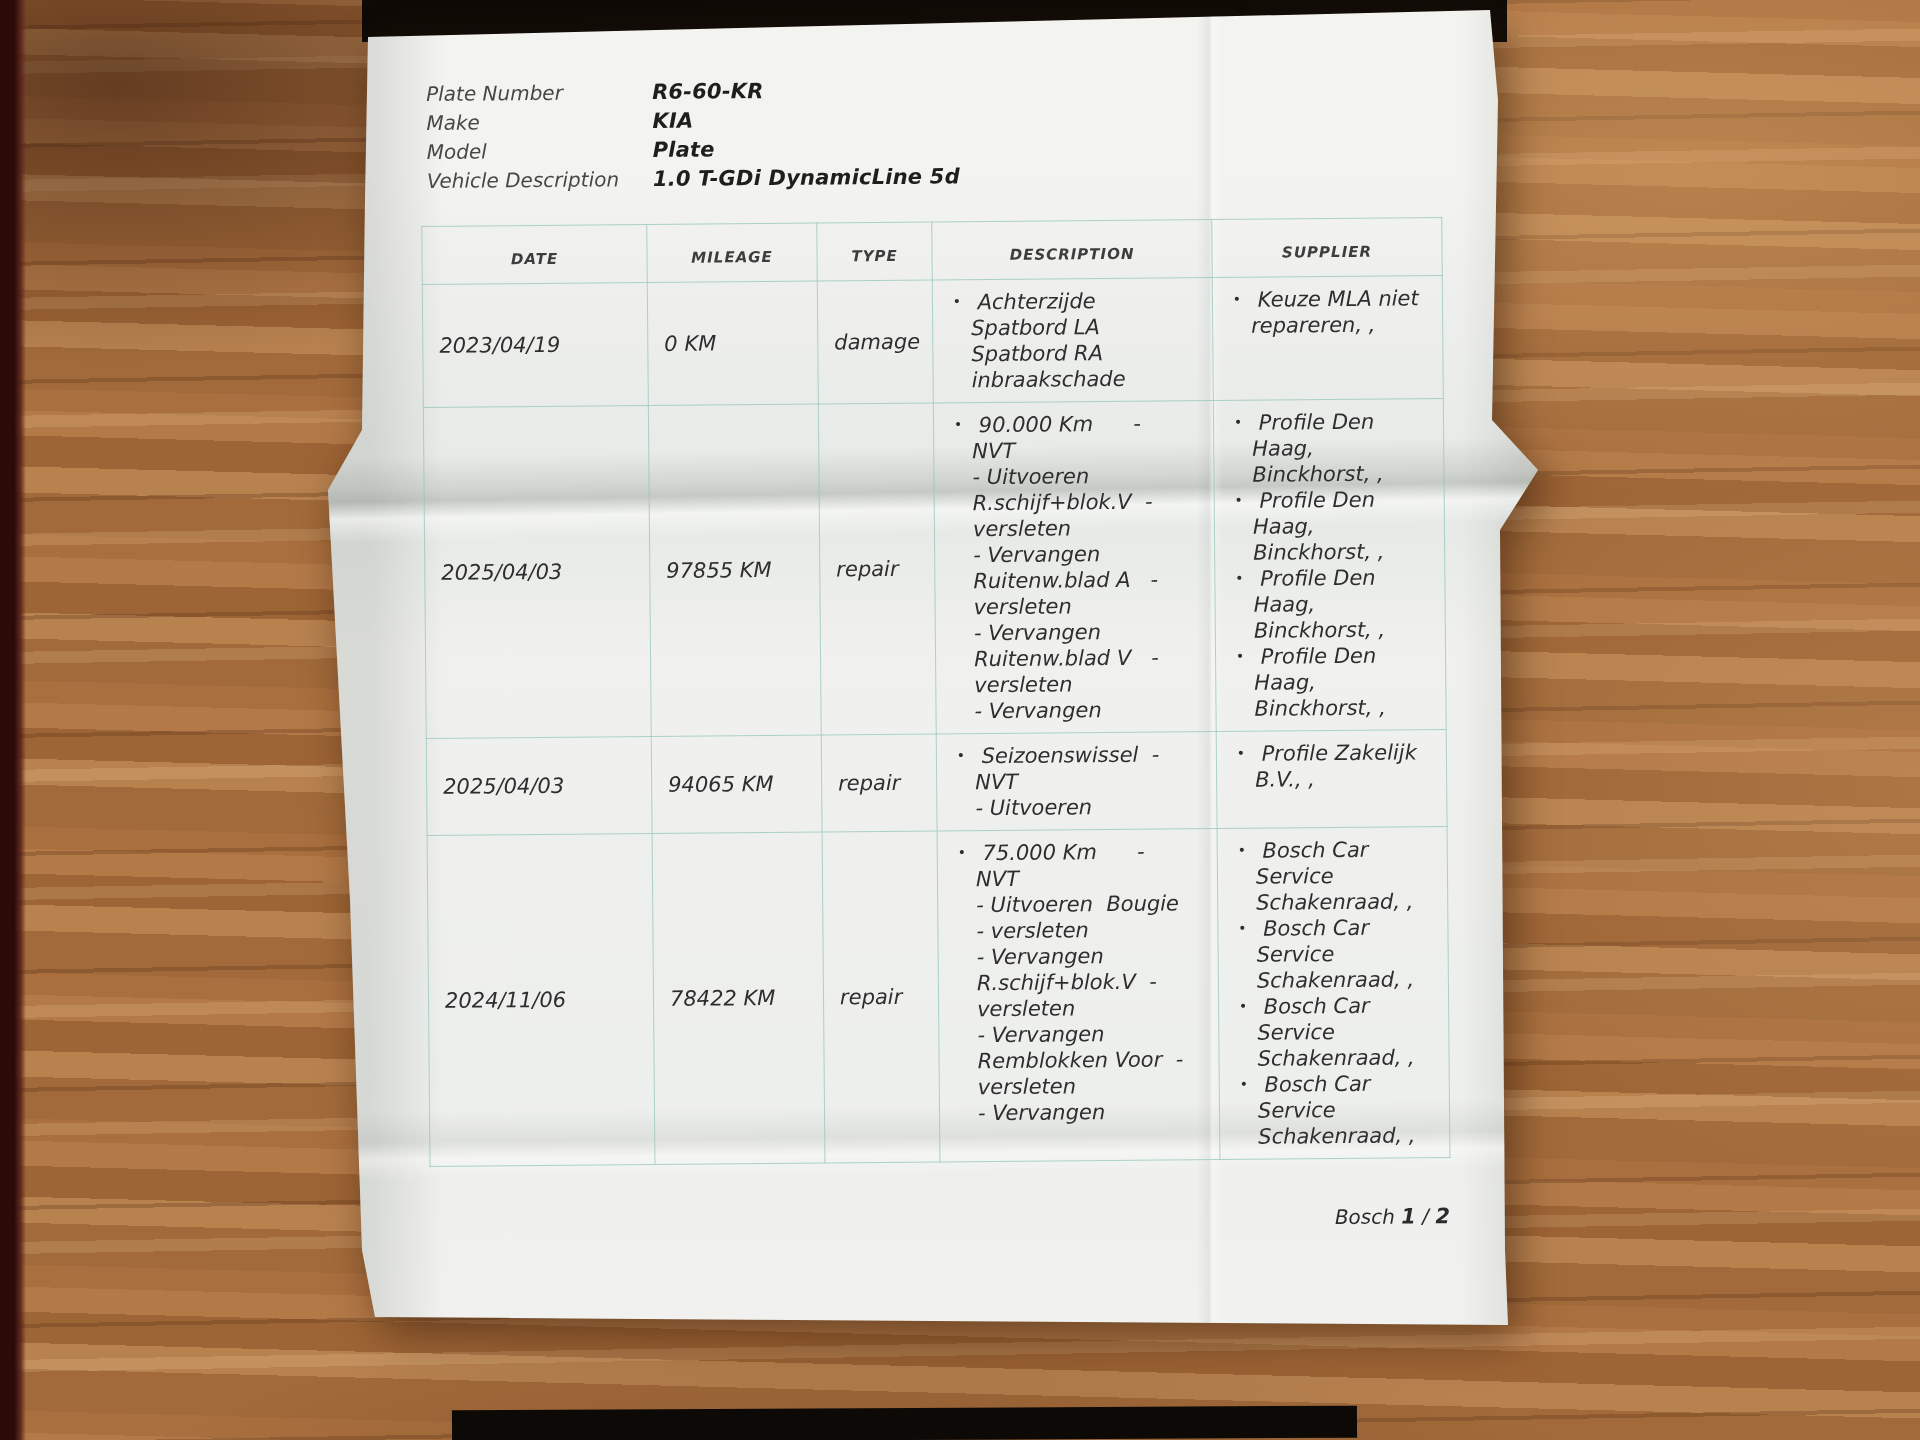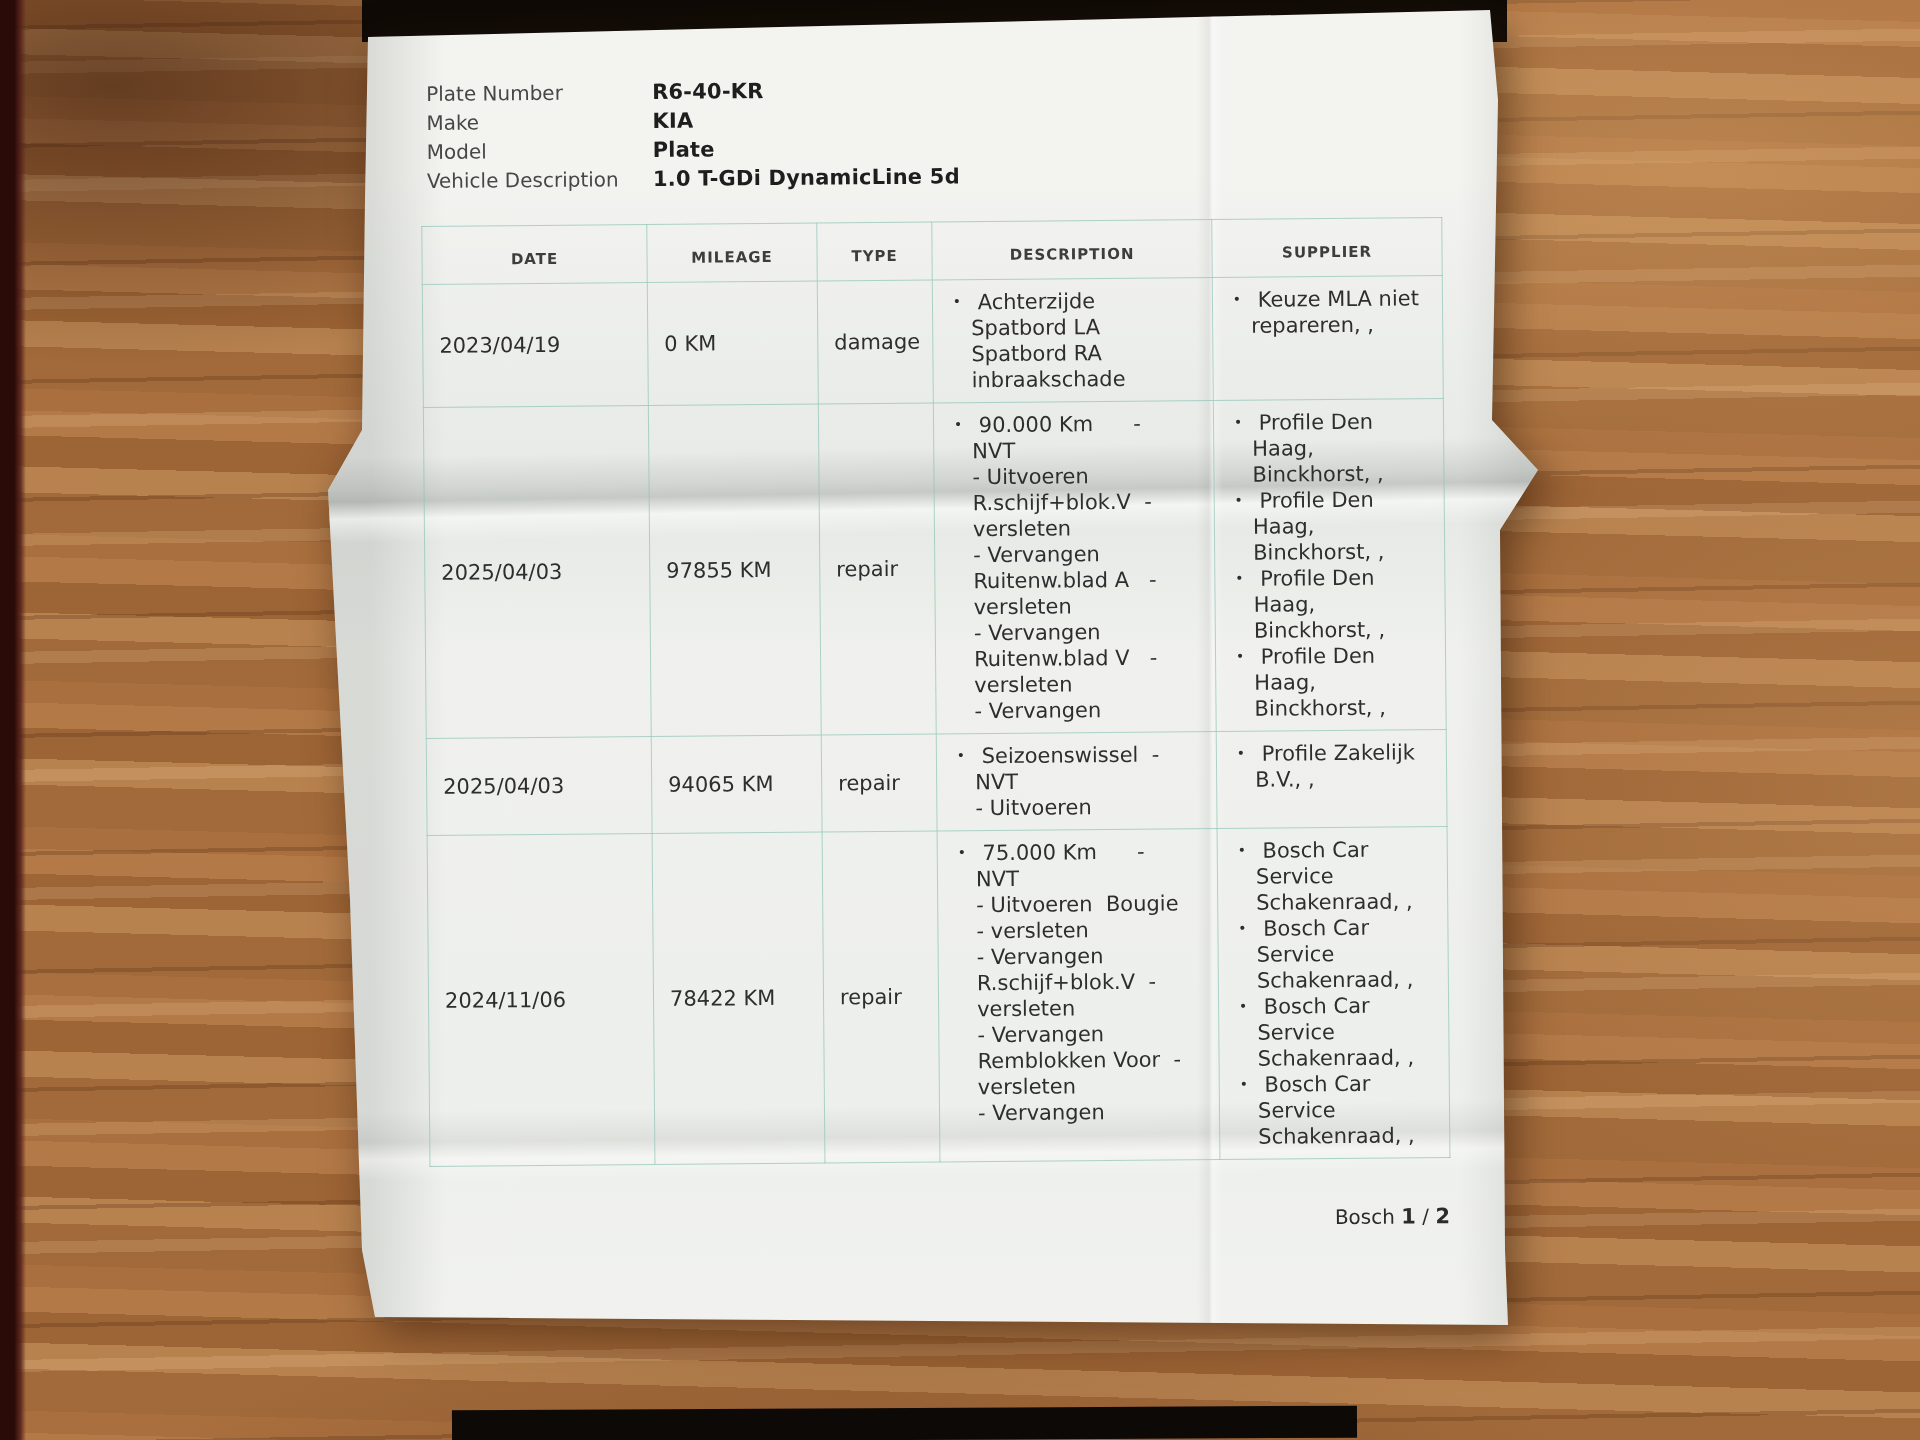--- a/index.html
+++ b/index.html
@@ -4,7 +4,7 @@
 <style>
   html,body{margin:0;padding:0;}
   body{width:1920px;height:1440px;overflow:hidden;font-family:"DejaVu Sans",sans-serif;}
-  .scene{position:relative;width:1920px;height:1440px;overflow:hidden;background:#0f172a;}
+  .scene{position:relative;width:1920px;height:1440px;overflow:hidden;background:#0f172a;font-style:italic;}
 
   
   .wood{position:absolute;inset:0;z-index:1;

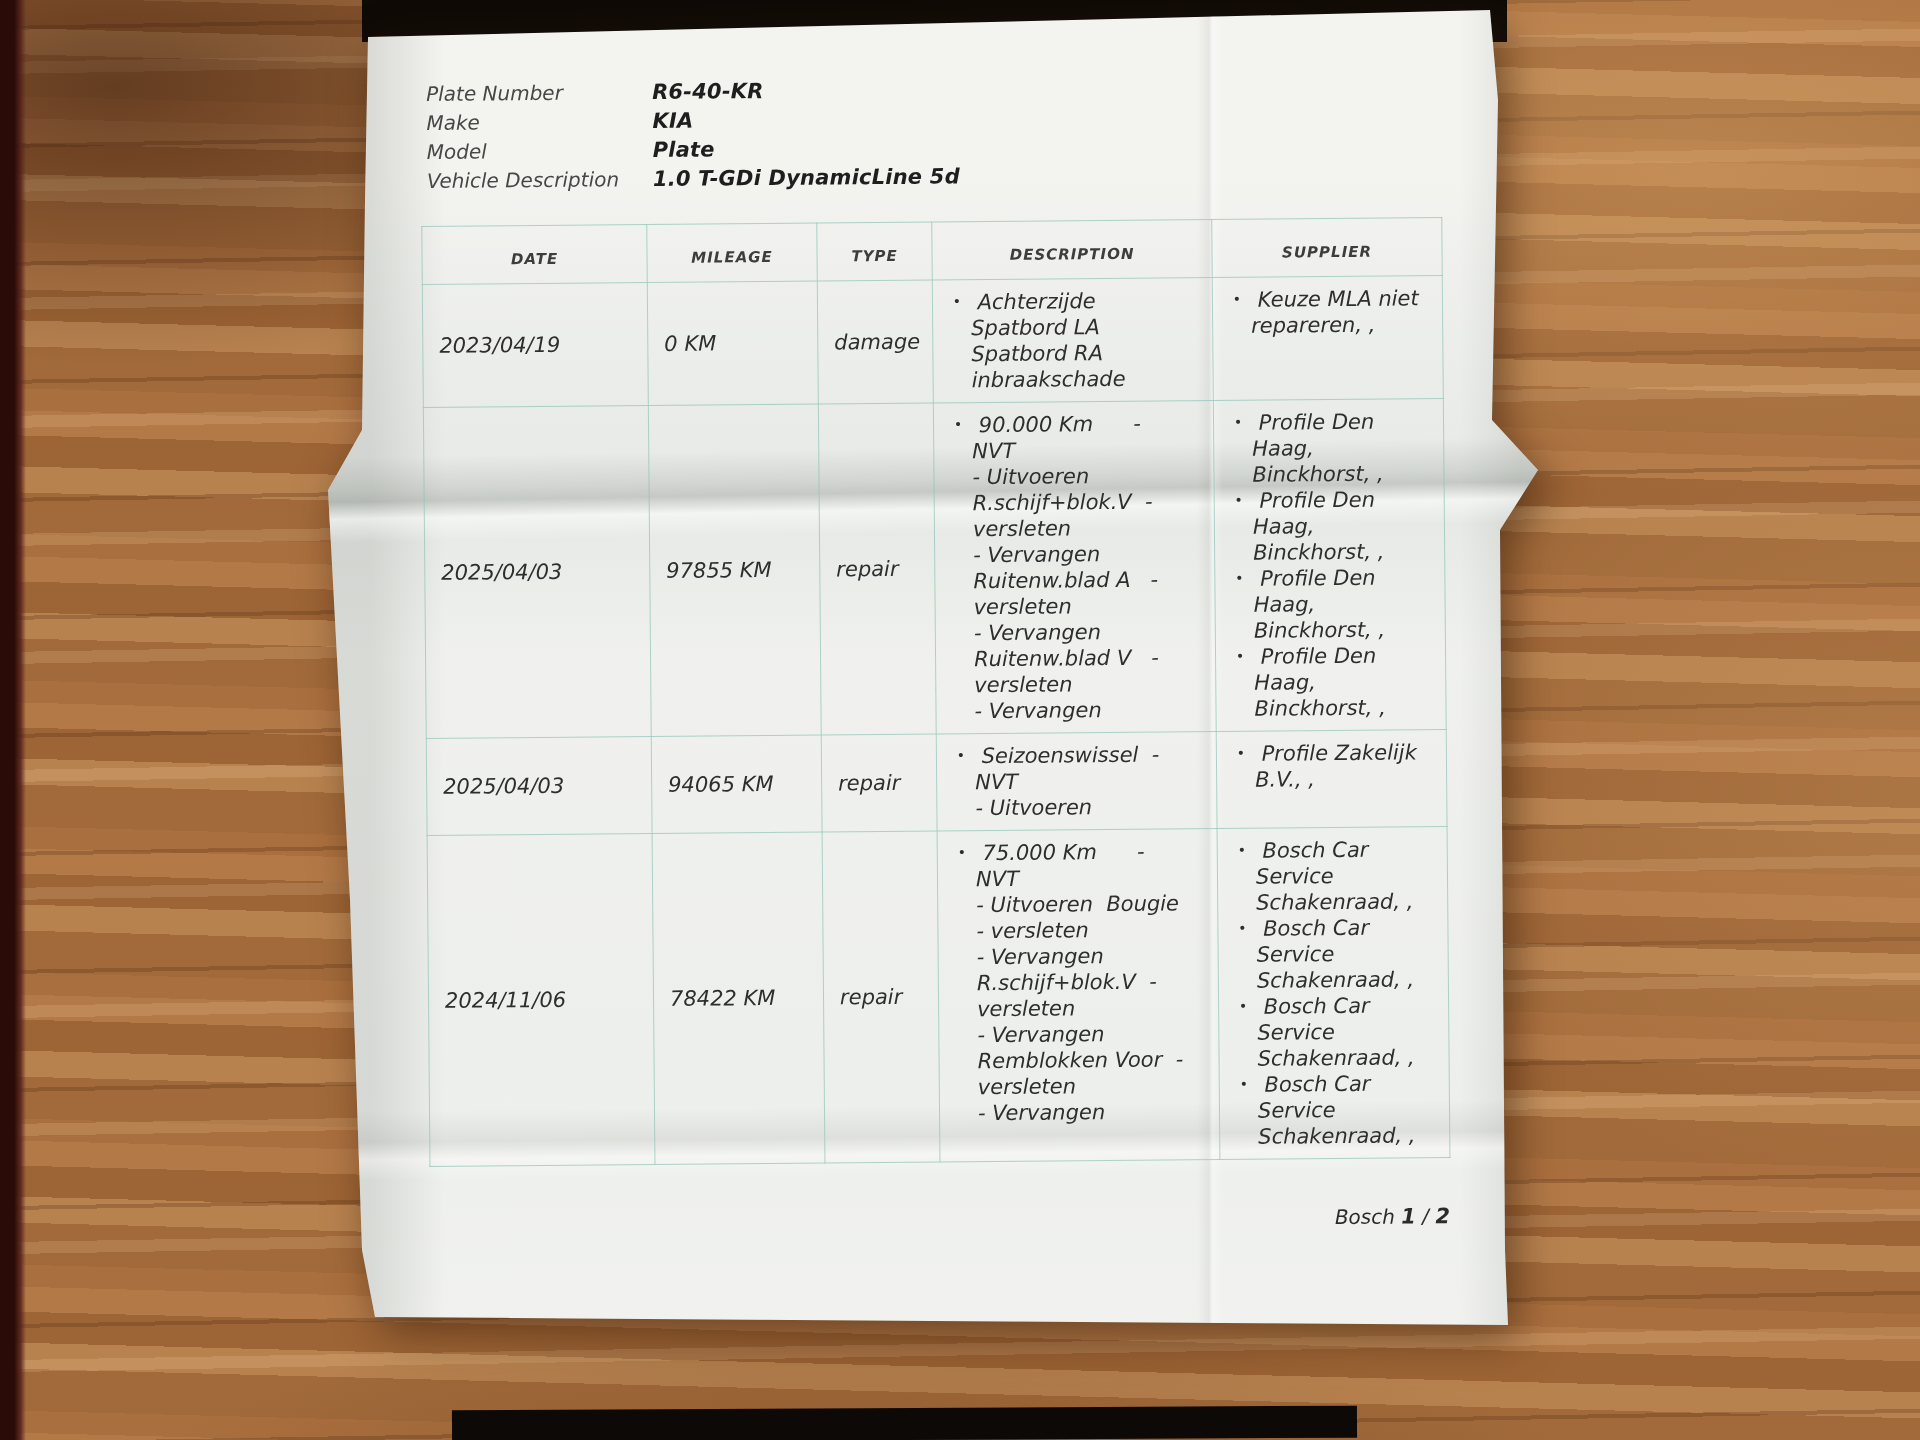--- a/index.html
+++ b/index.html
@@ -92,7 +92,7 @@
         <div class="vehicle-info">
           <div class="field">
             <span class="label">Plate Number</span>
-            <span class="value">R6-40-KR</span>
+            <span class="value">R6-60-KR</span>
           </div>
           <div class="field">
             <span class="label">Make</span>

